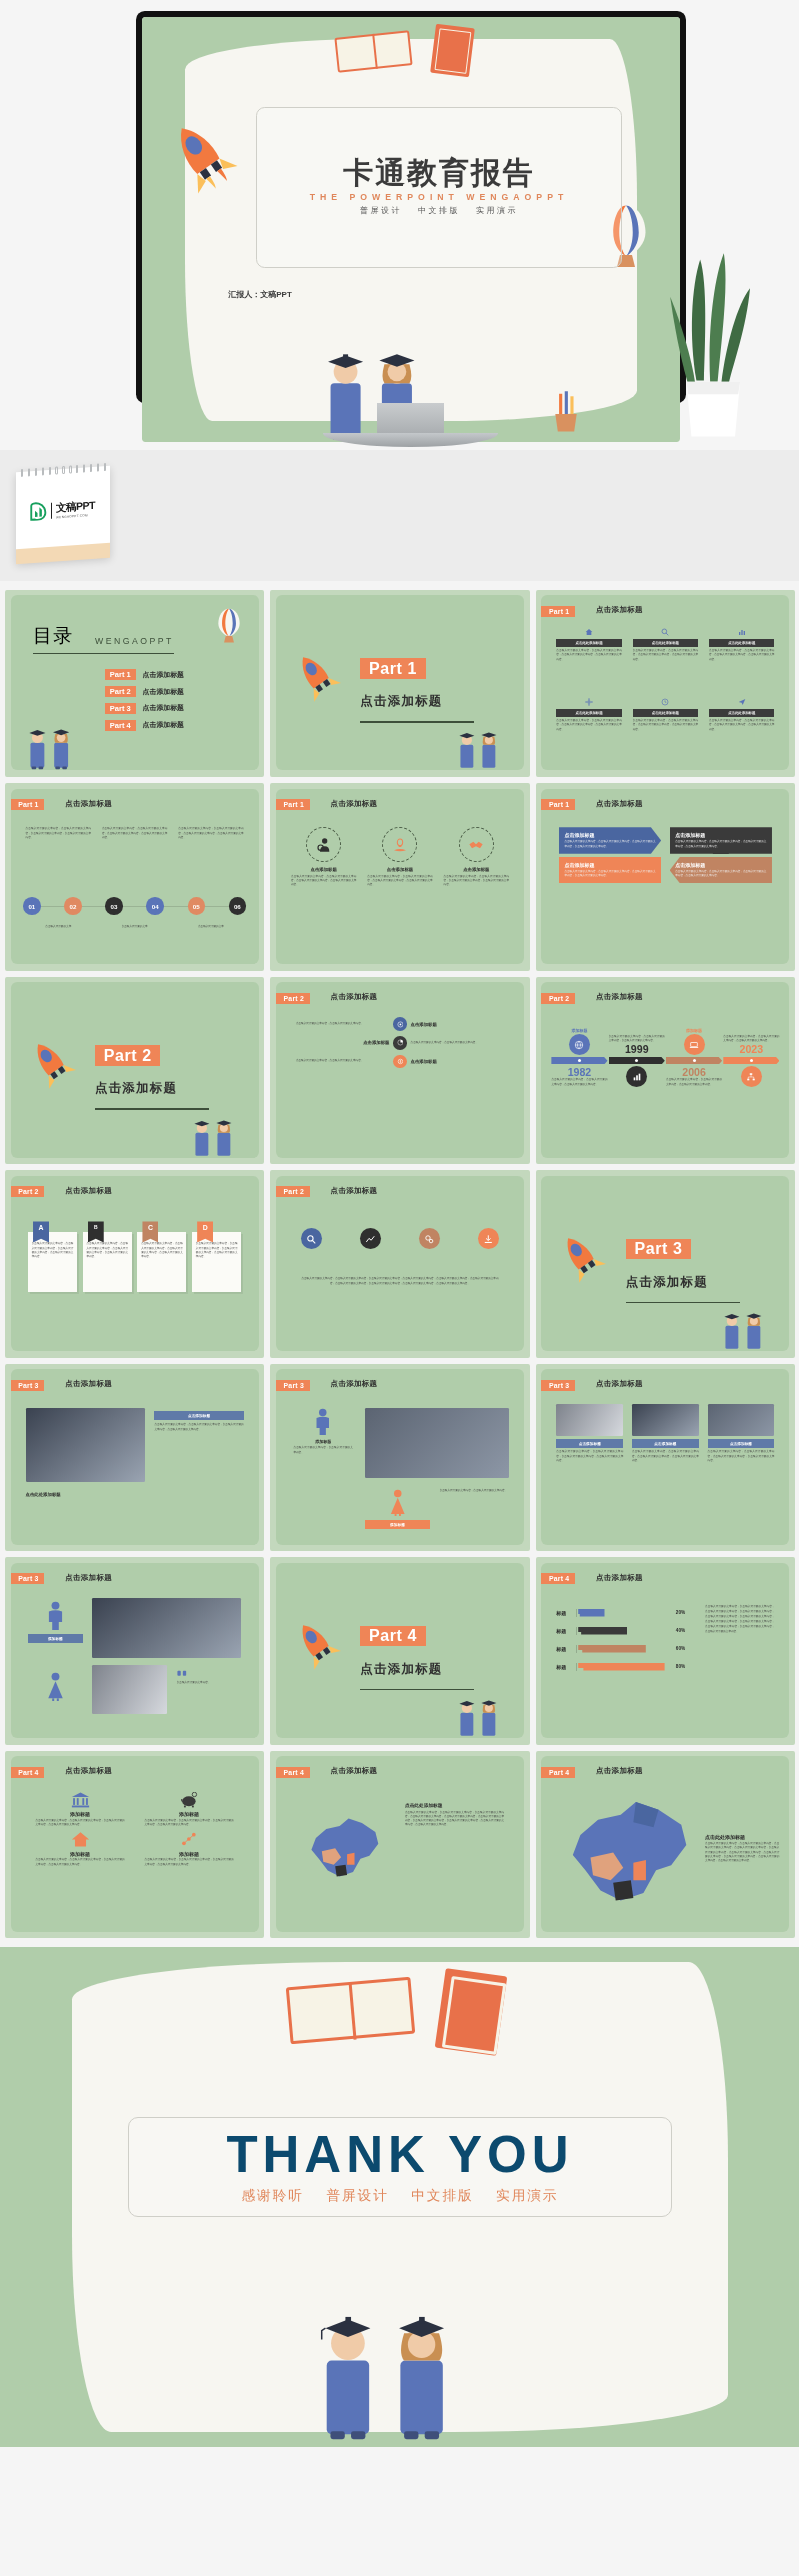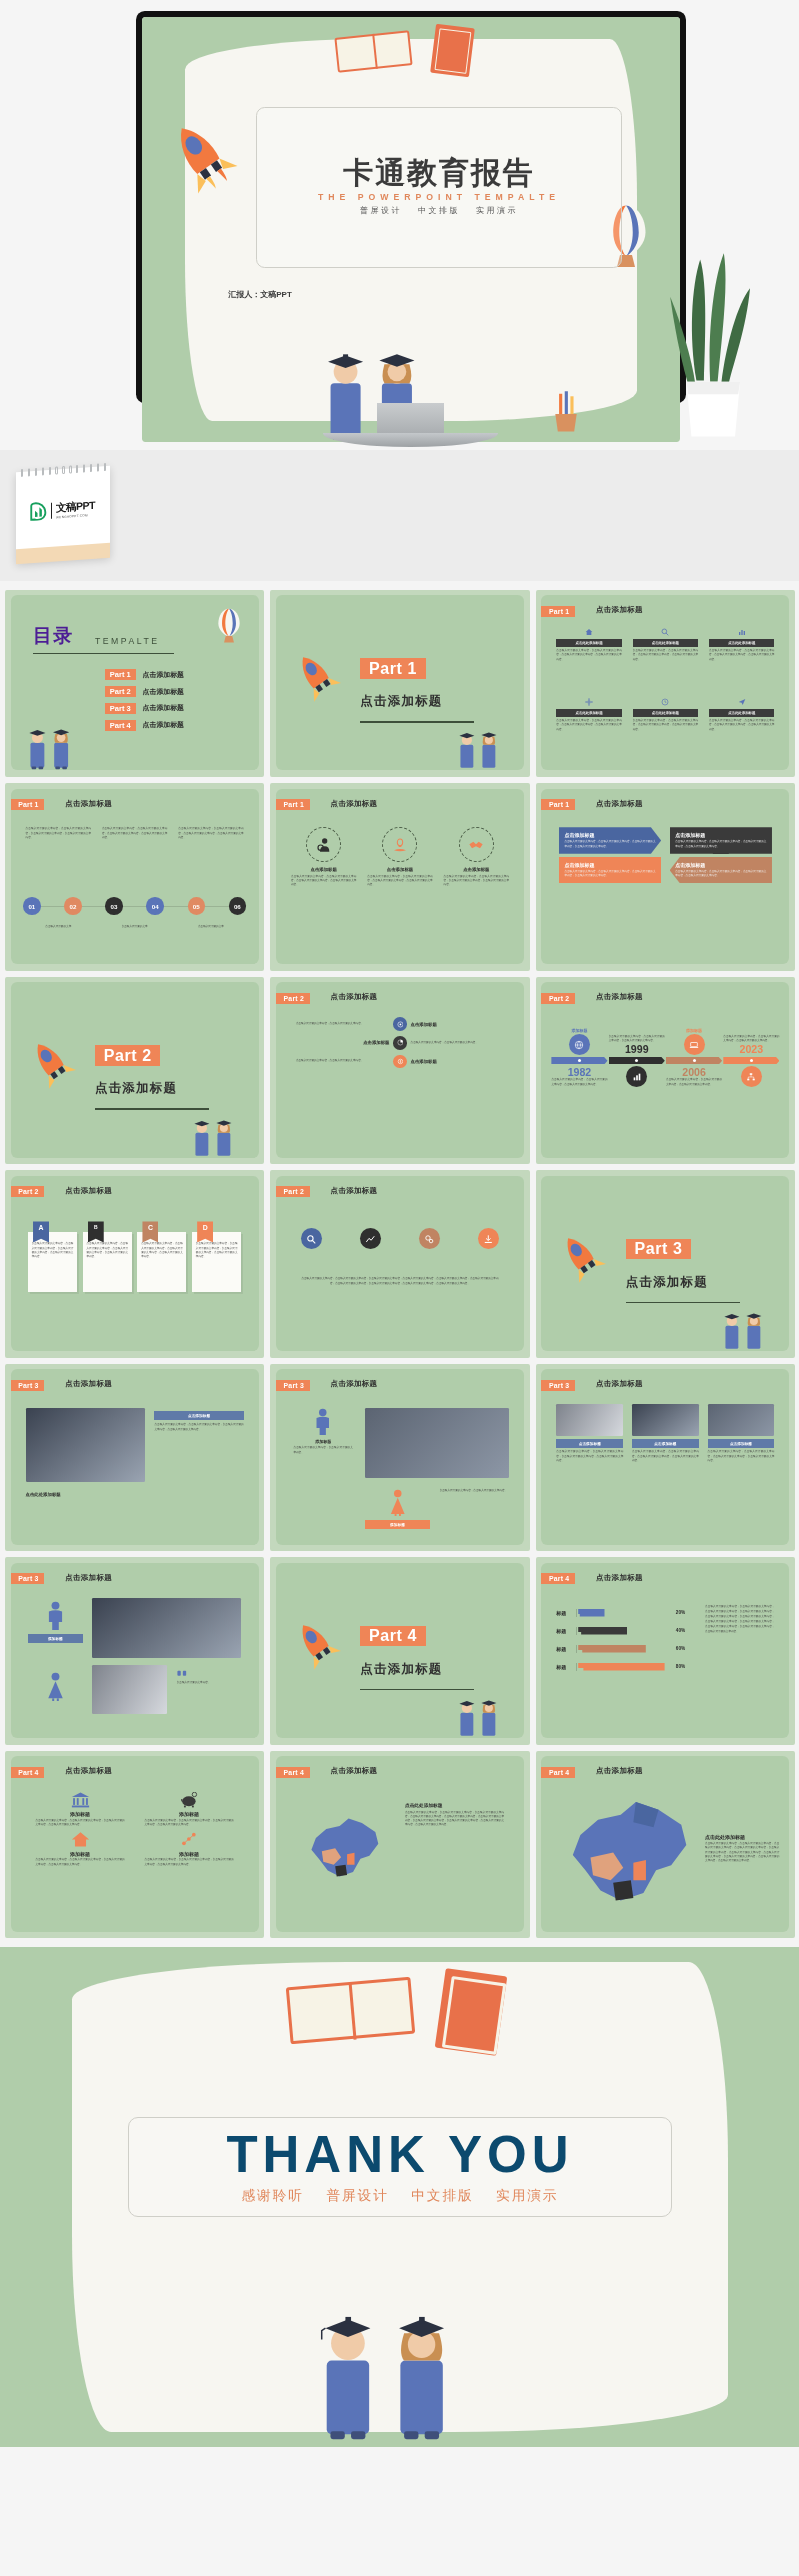--- a/index.html
+++ b/index.html
@@ -174,7 +174,7 @@
 
           <div class="cover-inner-frame">
             <div class="cover-title">卡通教育报告</div>
-            <div class="cover-sub-en">THE POWERPOINT TEMPALTE</div>
+            <div class="cover-sub-en">THE POWERPOINT WENGAOPPT</div>
             <div class="cover-sub-cn">
               <span>普屏设计</span>
               <span>中文排版</span>

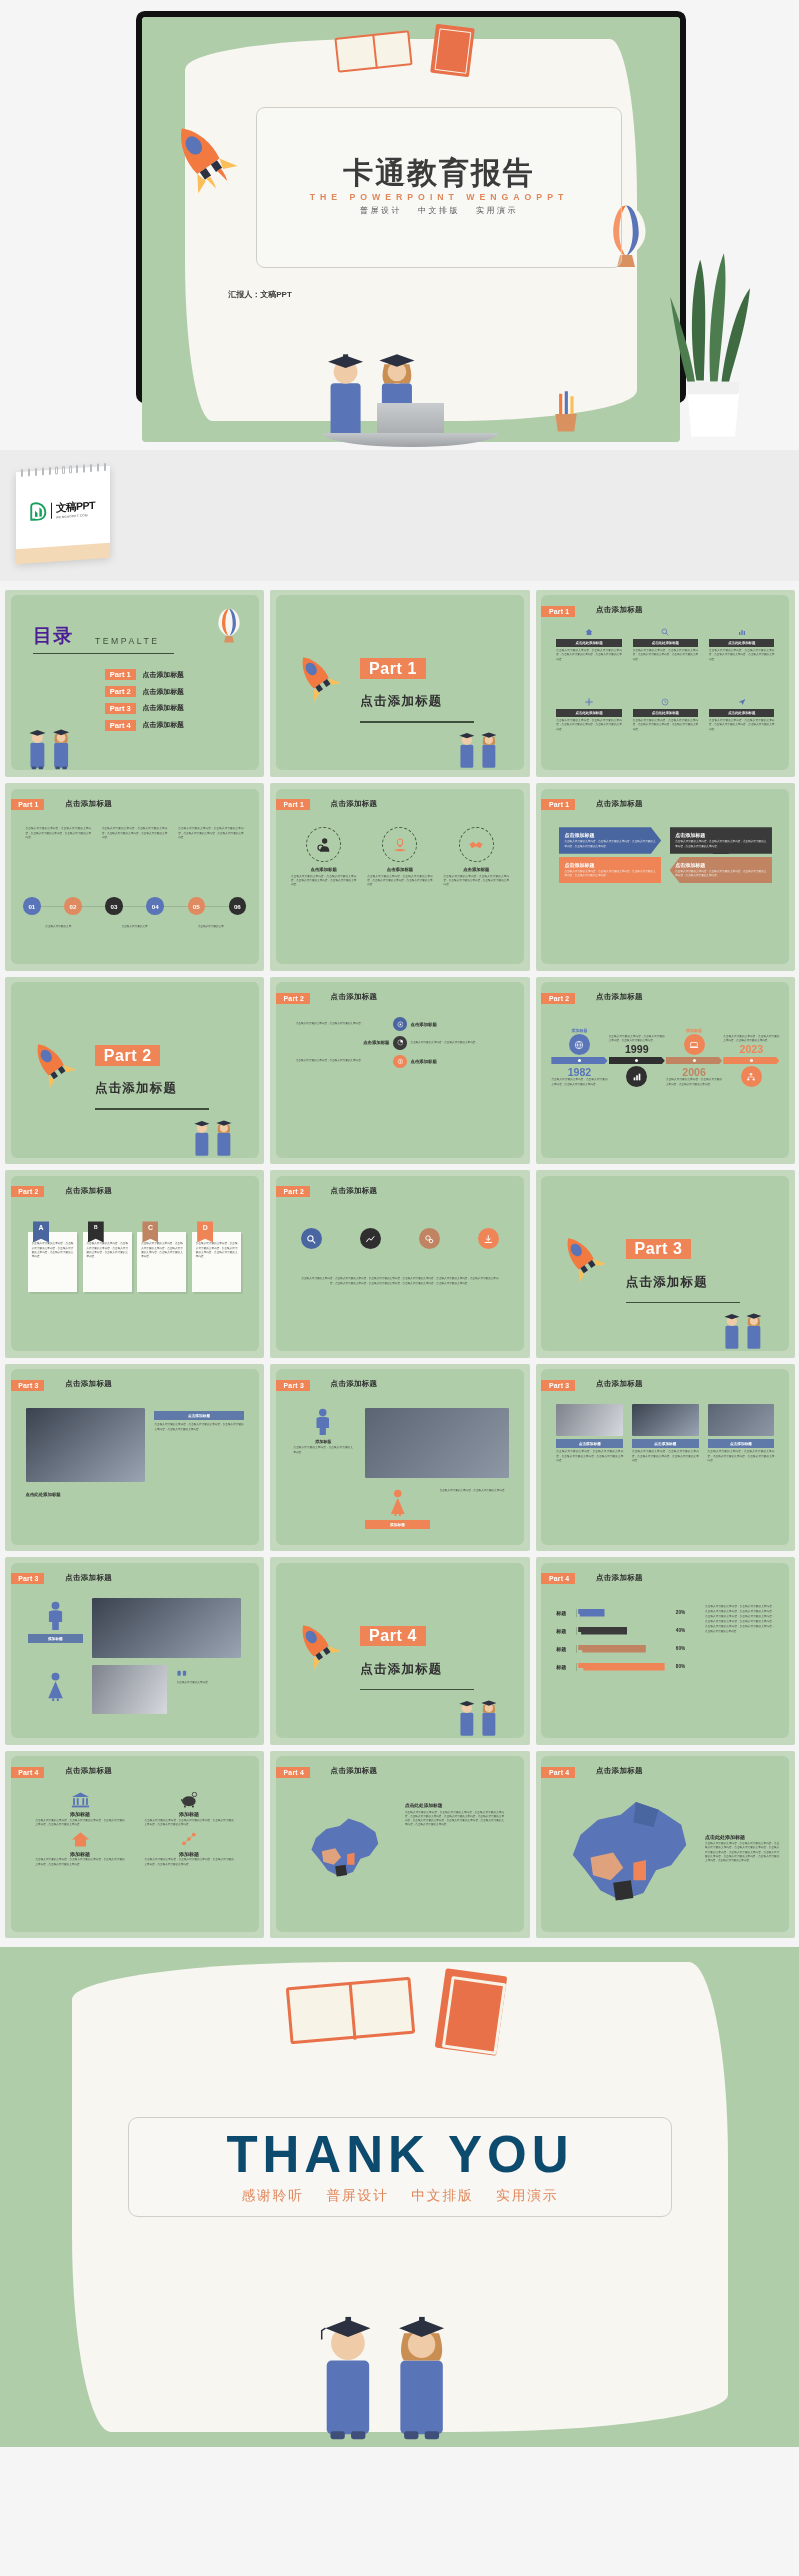--- a/index.html
+++ b/index.html
@@ -77,7 +77,7 @@
   .sec-grads{position:absolute;right:4%;bottom:0;width:69px;height:51px;}
 
   
-  .toc-title{position:absolute;left:9%;top:16%;font-size:19px;font-weight:bold;color:#4c1d95;letter-spacing:1.2px;}
+  .toc-title{position:absolute;left:9%;top:16%;font-size:19px;font-weight:normal;color:#000000;letter-spacing:1.2px;}
   .toc-en{position:absolute;left:34%;top:23%;font-size:8.7px;color:#3d4f3a;letter-spacing:2.5px;}
   .toc-rule{position:absolute;left:9%;top:33%;width:57%;height:1.2px;background:#3d4f3a;}
   .toc-list{position:absolute;left:38%;top:42%;display:flex;flex-direction:column;gap:5.6px;}

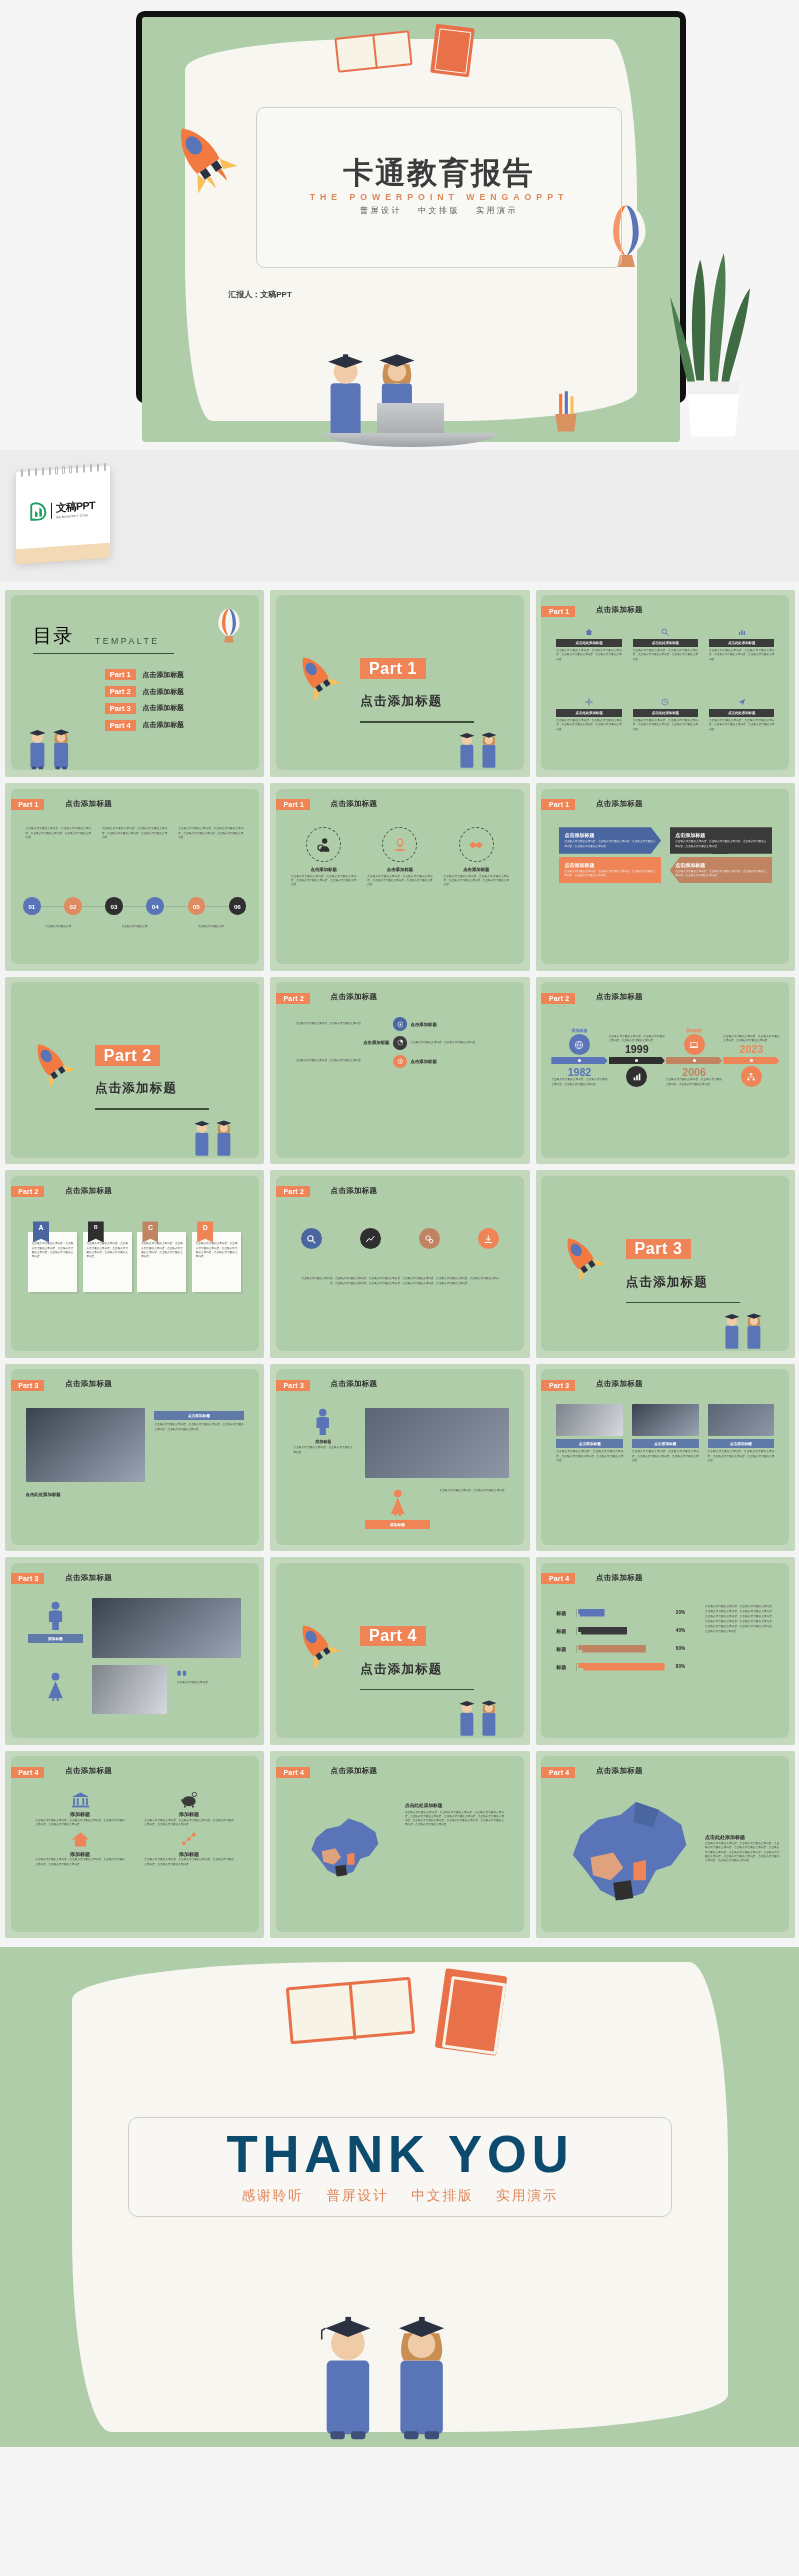--- a/index.html
+++ b/index.html
@@ -262,7 +262,7 @@
     <div class="thumb">
       <div class="thumb-inner">
         <div class="toc-title">目录</div>
-        <div class="toc-en">TEMPALTE</div>
+        <div class="toc-en">WENGAOPPT</div>
         <div class="toc-rule"></div>
         <svg class="toc-balloon" viewBox="0 0 60 100">
           <path d="M30 2 C46 2 56 20 56 38 C56 52 44 66 30 70 C16 66 4 52 4 38 C4 20 14 2 30 2Z" fill="#f7f6f1"></path>

